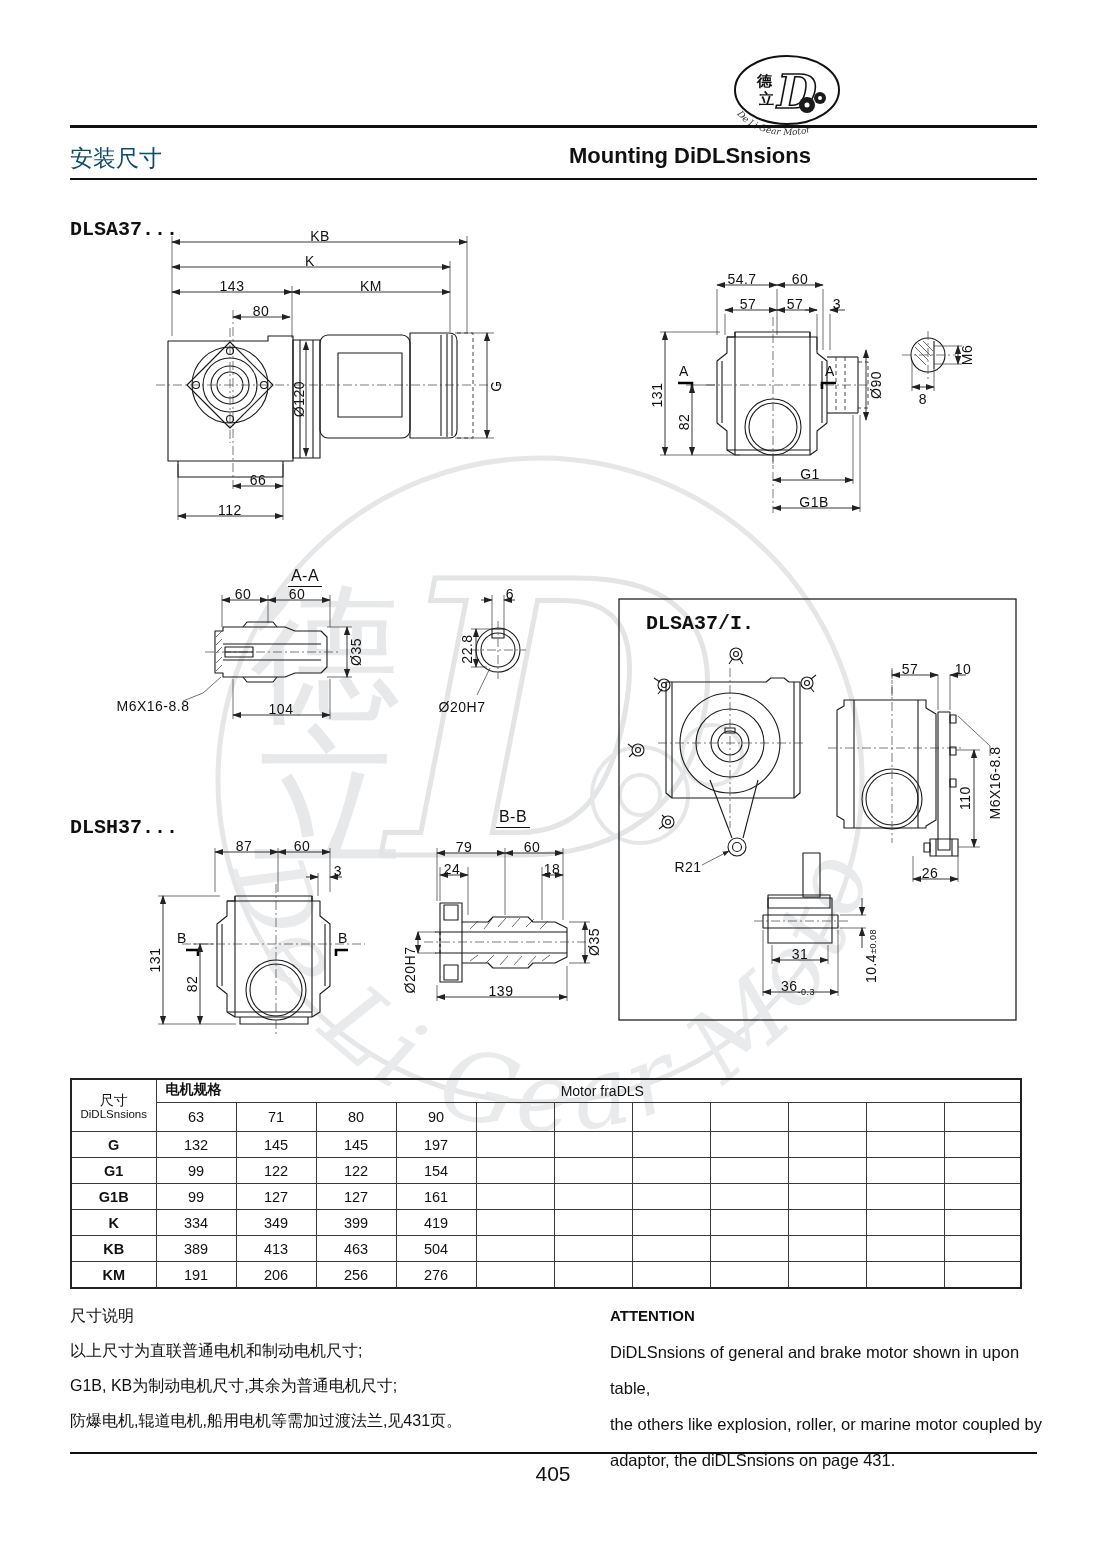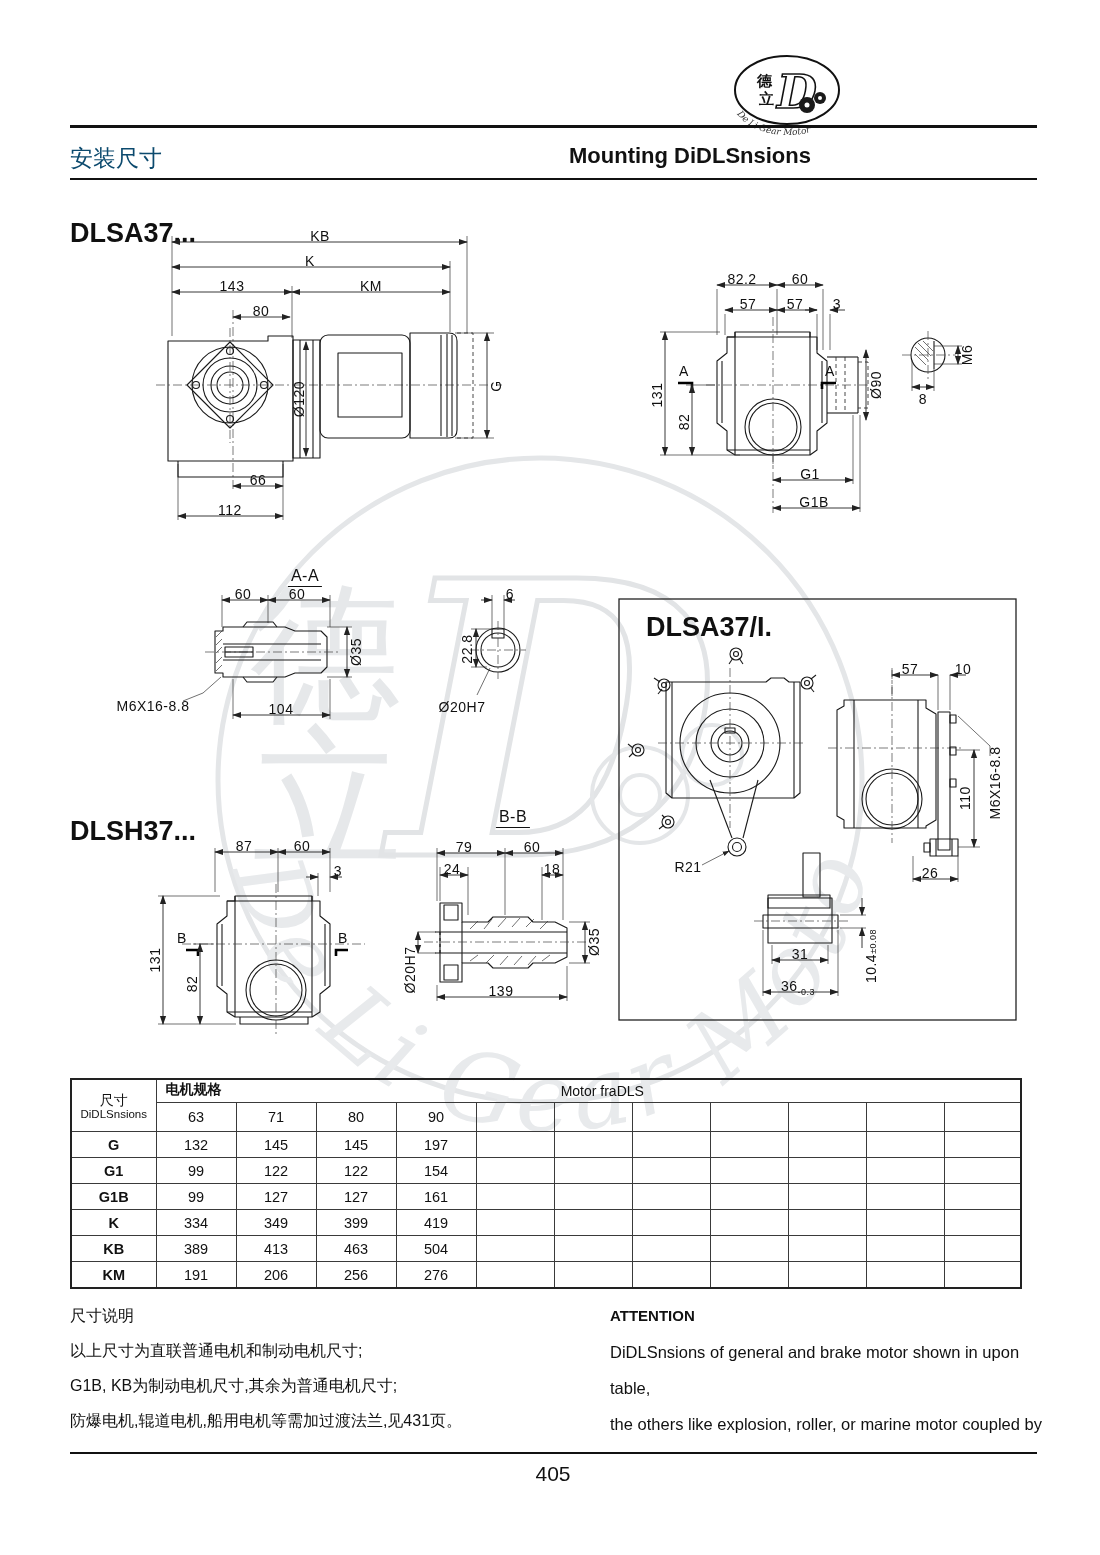--- a/index.html
+++ b/index.html
@@ -11,7 +11,7 @@
   .dl{position:absolute;font-size:14px;color:#101010;transform:translate(-50%,0);
       white-space:nowrap;letter-spacing:.5px;}
   .dl.rot{transform:translate(-50%,-50%) rotate(-90deg);}
-  .dl.big{font-size:27px;font-weight:bold;transform:none;letter-spacing:0;}
+  .dl.big{font-size:20px;font-weight:bold;transform:none;letter-spacing:0;font-family:Liberation Mono, monospace;}
   .dl.sec{font-size:16px;transform:translate(-50%,0);border-bottom:1.5px solid #111;padding:0 3px 1px;}
   .dl .tol{font-size:9px;}
   .dl sub{font-size:9px;}

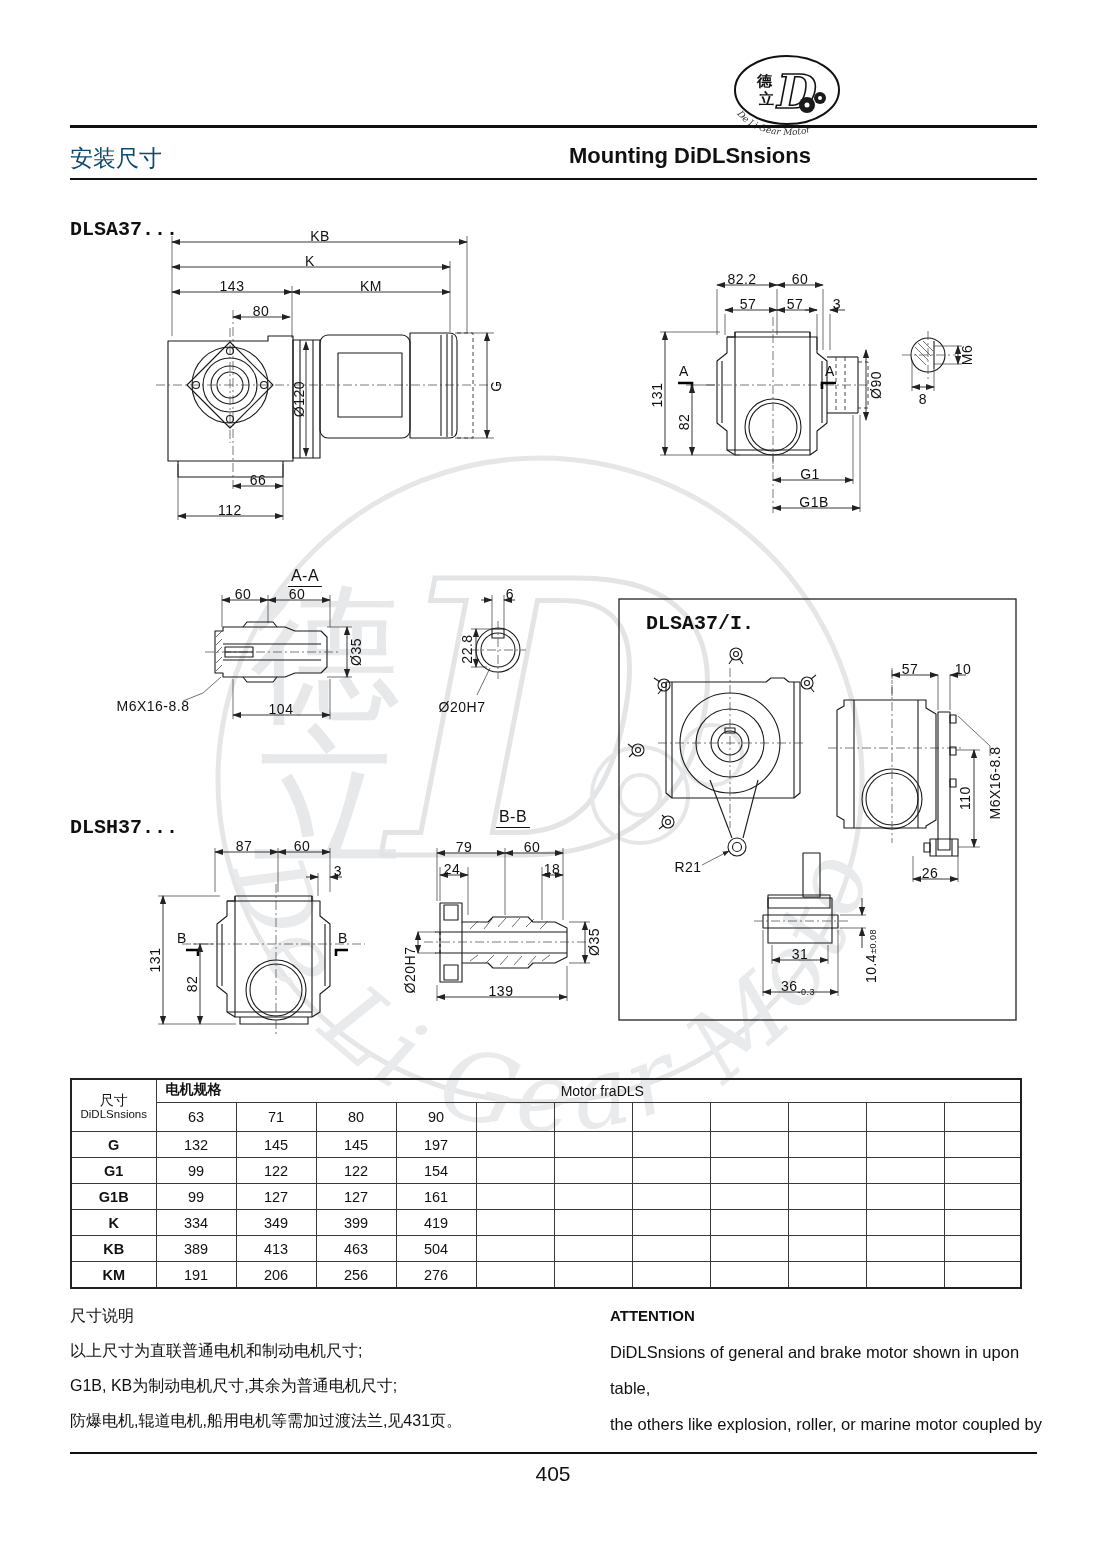--- a/index.html
+++ b/index.html
@@ -231,7 +231,7 @@
       <line class="thin" x1="294" y1="99" x2="322" y2="99"></line>
       <line class="dim" x1="318" y1="81" x2="318" y2="99" marker-start="url(#m2)" marker-end="url(#m2)"></line>
     </svg>
-    <span class="dl" style="left:102px;top:6px;">82.2</span>
+    <span class="dl" style="left:102px;top:6px;">54.7</span>
     <span class="dl" style="left:160px;top:6px;">60</span>
     <span class="dl" style="left:108px;top:31px;">57</span>
     <span class="dl" style="left:155px;top:31px;">57</span>

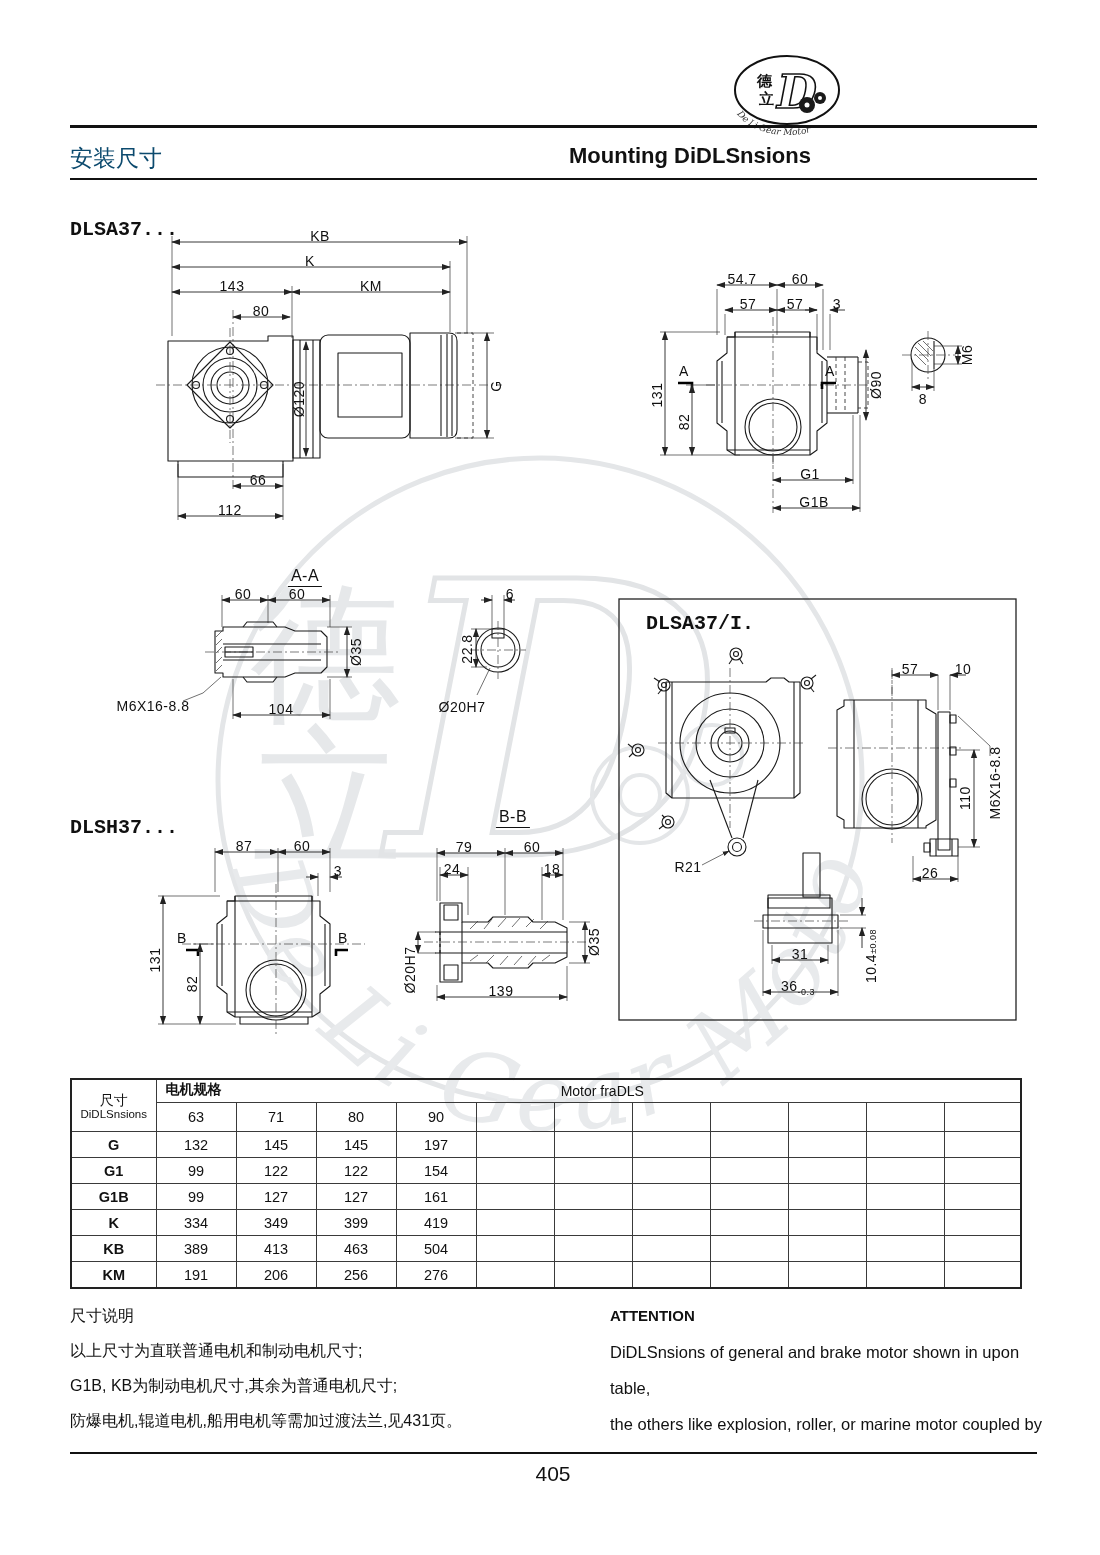--- a/index.html
+++ b/index.html
@@ -670,6 +670,7 @@
     <div class="t">ATTENTION</div>
     <div>DiDLSnsions of general and brake motor shown in upon table,</div>
     <div>the others like explosion, roller, or marine motor coupled by</div>
+    <div>adaptor, the diDLSnsions on page 431.</div>
   </div>
 
   <div class="rule" style="left:70px;top:1452px;width:967px;height:1.5px;"></div>

